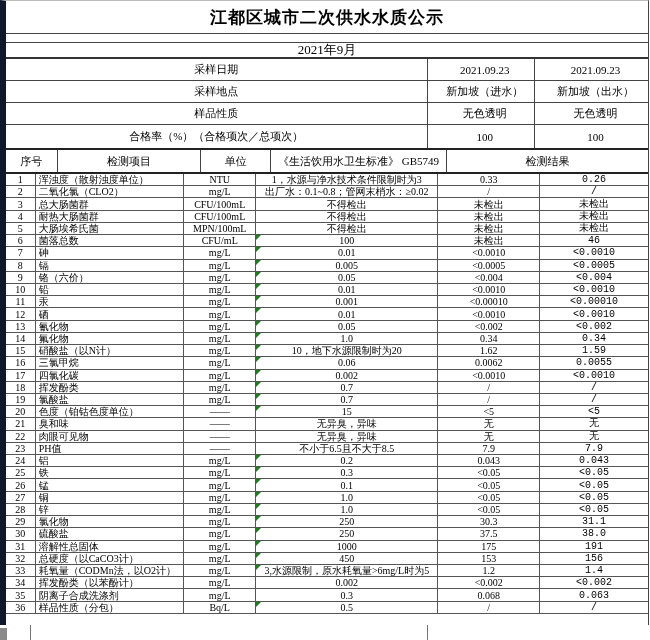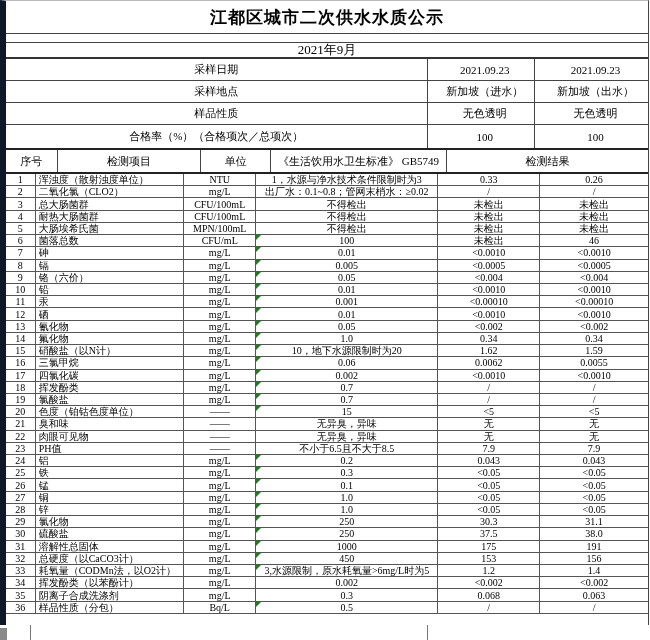--- a/index.html
+++ b/index.html
@@ -55,7 +55,7 @@
     border-right:1px solid #555; overflow:hidden; white-space:nowrap;
     position:relative;
   }
-  .dcell:last-child { border-right:none; }
+  .dcell:last-child { border-right:none;font-family:Liberation Mono, monospace; }
   .c-seq { width:30px; }
   .c-item { width:150px; justify-content:flex-start; padding-left:3px; }
   .c-unit { width:73px; }

